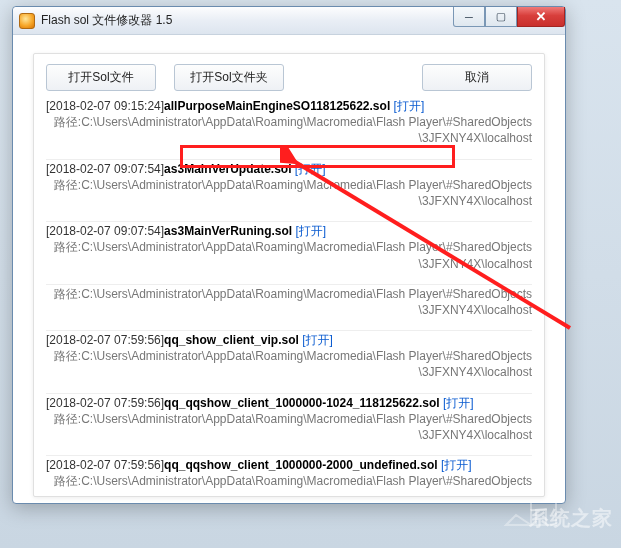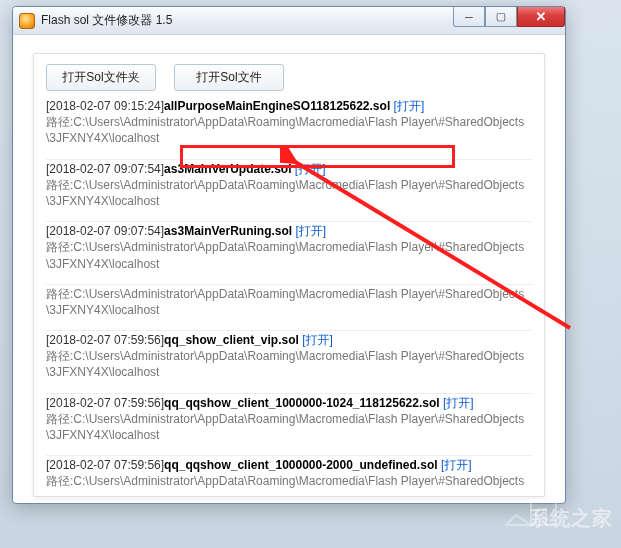--- a/index.html
+++ b/index.html
@@ -168,8 +168,8 @@
   <div class="inner">
 
     <div class="toolbar">
+      <div class="btn">打开Sol文件</div>
       <div class="btn">打开Sol文件夹</div>
-      <div class="btn">打开Sol文件</div>
       <div class="spacer"></div>
     </div>
 

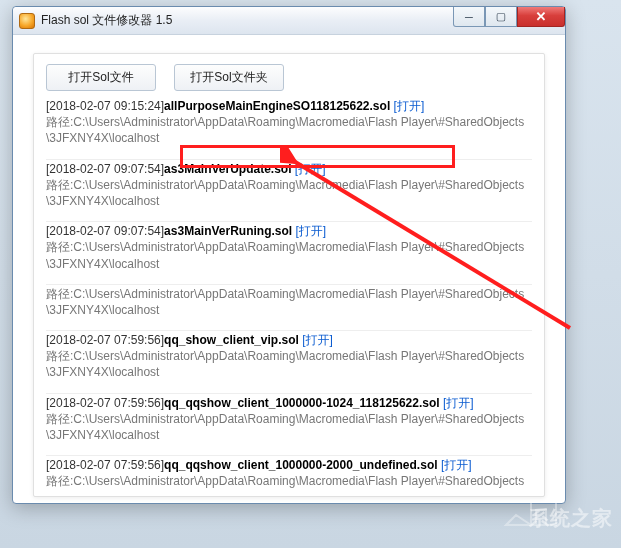--- a/index.html
+++ b/index.html
@@ -171,6 +171,7 @@
       <div class="btn">打开Sol文件</div>
       <div class="btn">打开Sol文件夹</div>
       <div class="spacer"></div>
+      <div class="btn cancel">取消</div>
     </div>
 
 

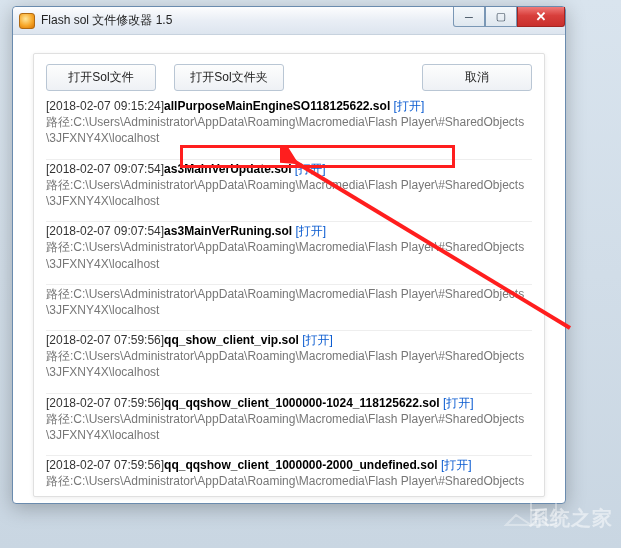--- a/index.html
+++ b/index.html
@@ -137,7 +137,7 @@
   .ts { color:#333; }
   .fname { font-weight:bold; color:#000; }
   .open-link { color:#0a5bd0; cursor:pointer; }
-  .path { color:#777; font-size:12px; }
+  .path { color:#777; font-size:12px;text-align:right; }
 
   
   .highlight-box {

